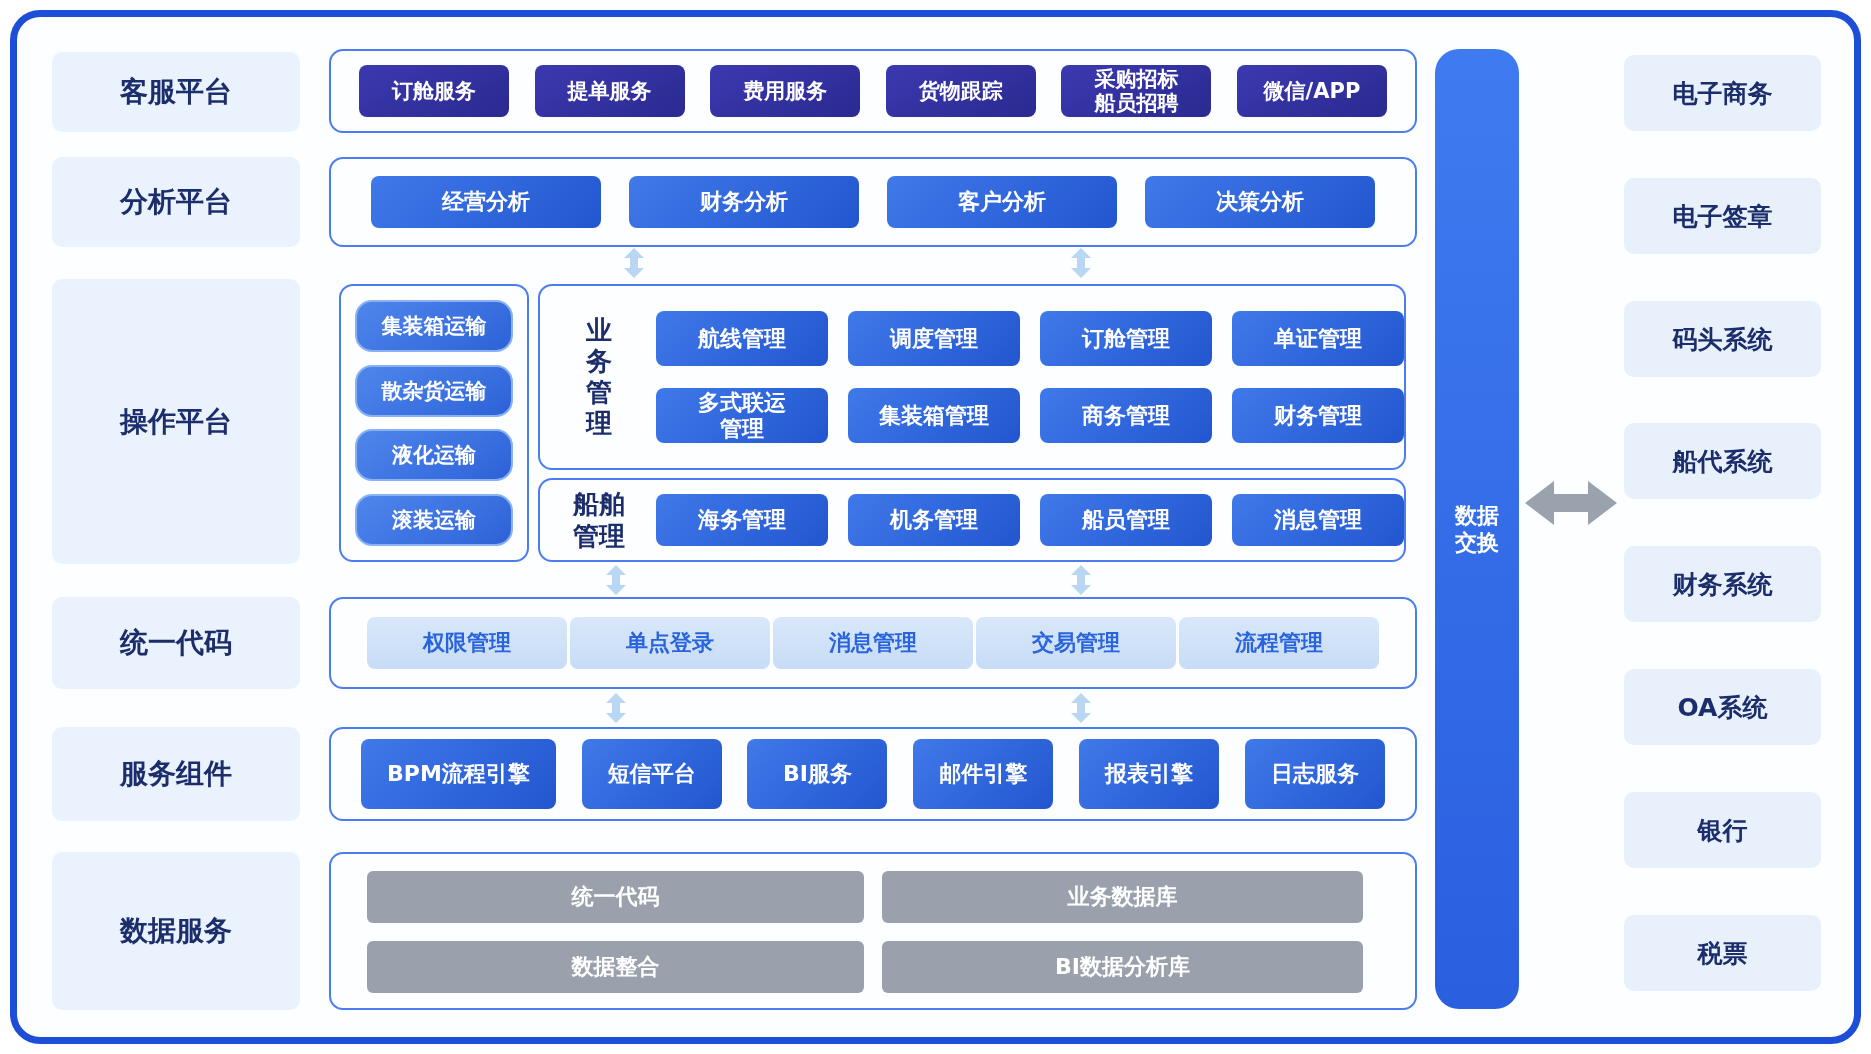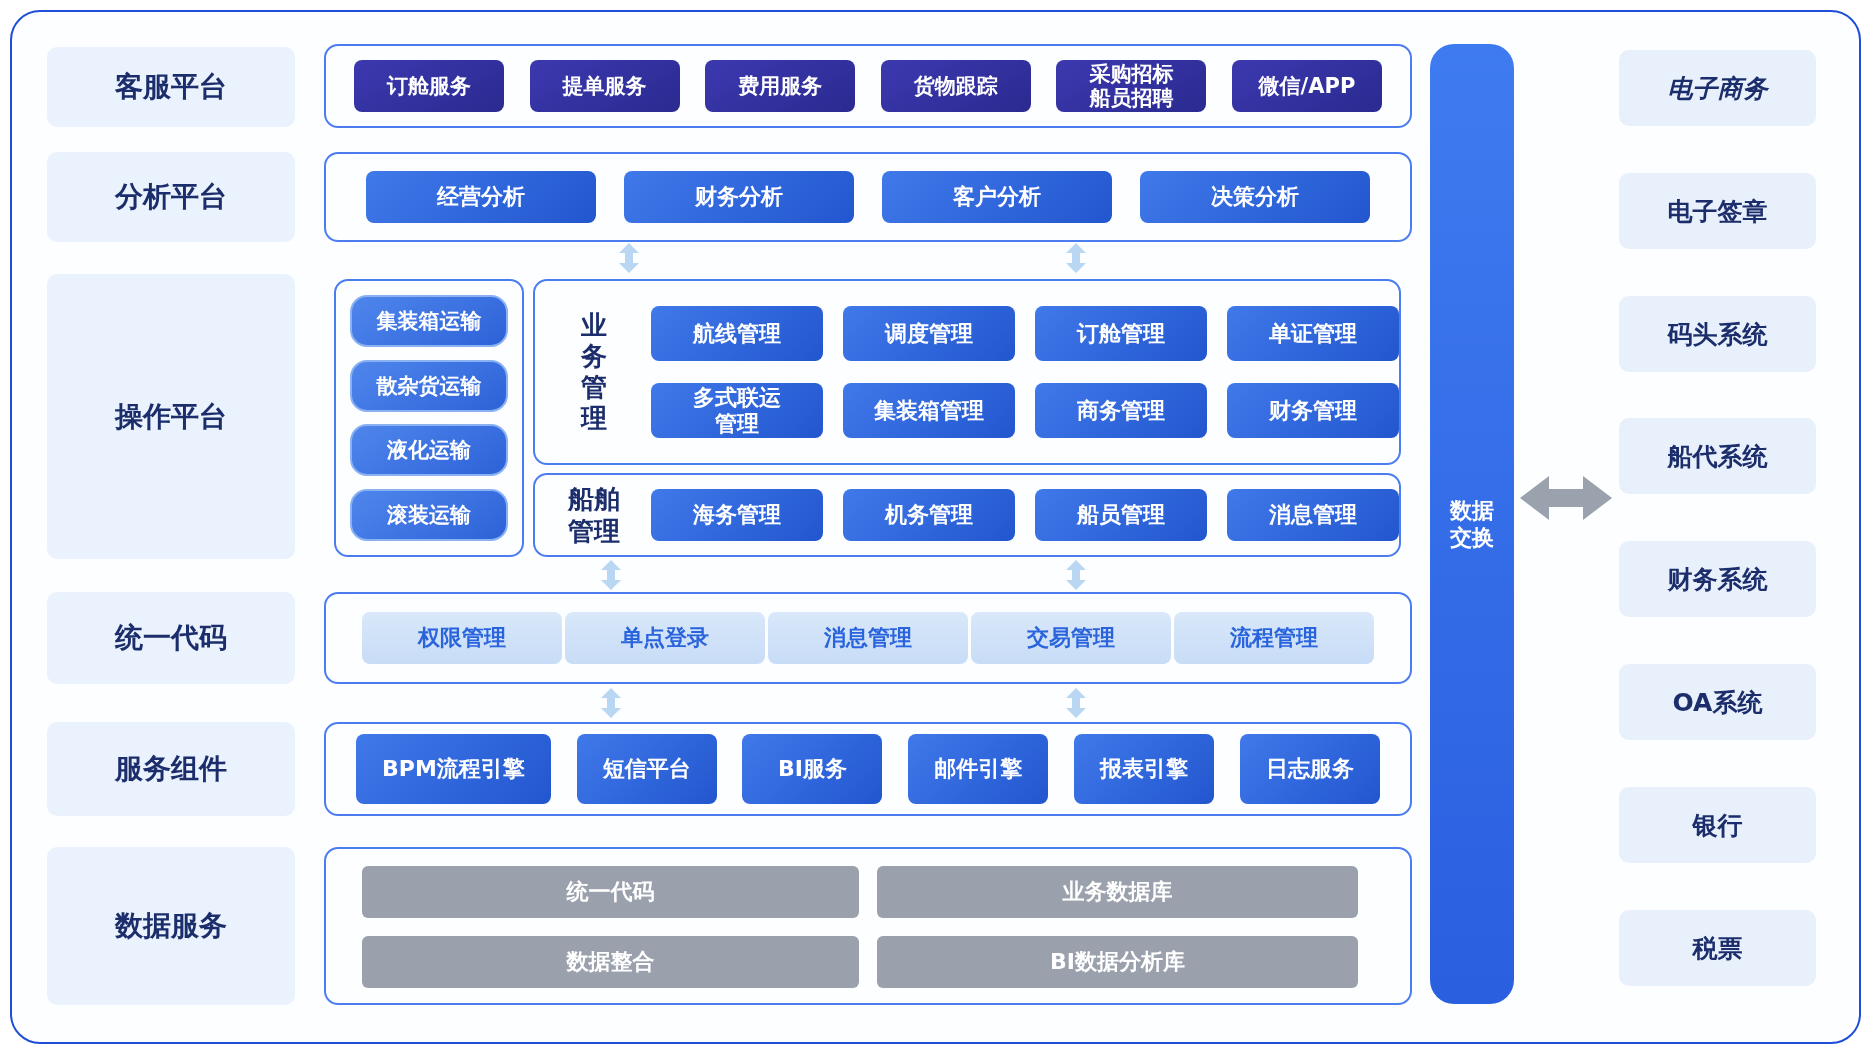--- a/index.html
+++ b/index.html
@@ -12,7 +12,7 @@
   .frame {
     position: absolute; left: 10px; top: 10px;
     width: 1851px; height: 1034px;
-    border: 2px solid #1d4ed8;
+    border: 7px solid #1d4ed8;
     border-radius: 30px;
     background: #fdfeff;
   }

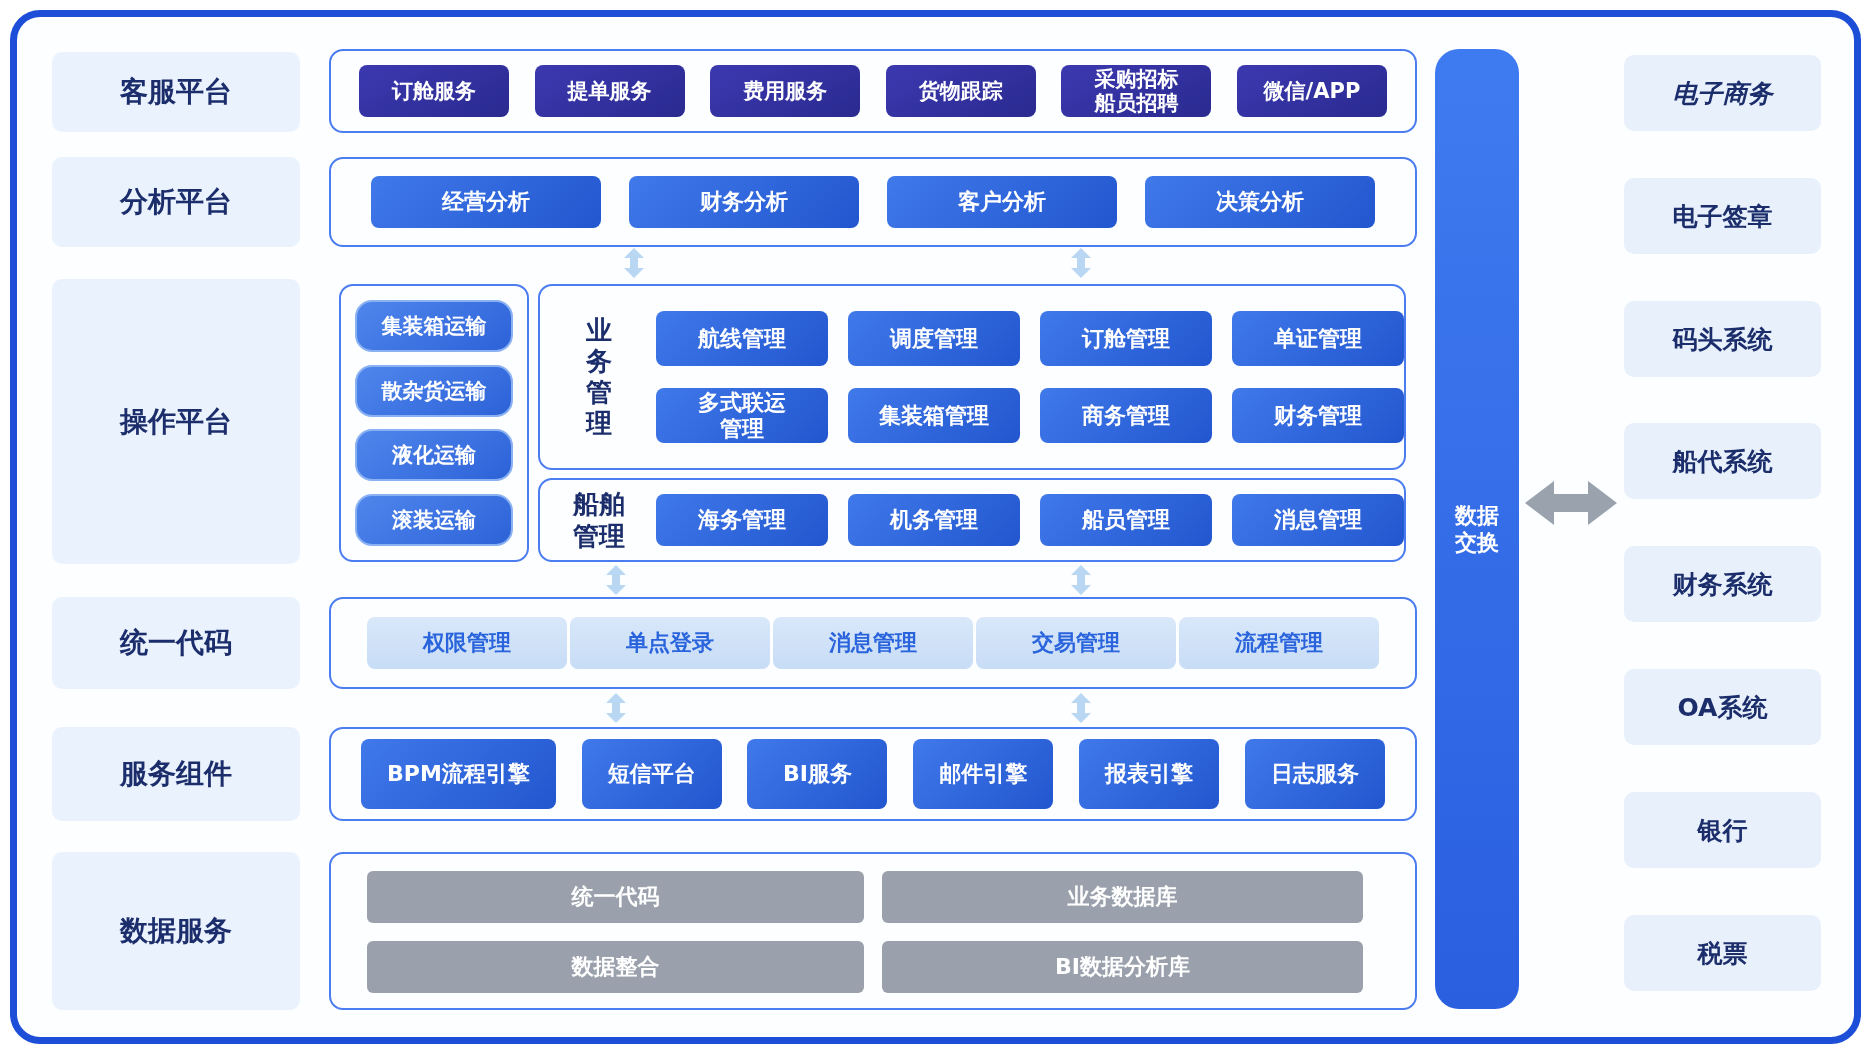--- a/index.html
+++ b/index.html
@@ -120,7 +120,7 @@
     display: flex; align-items: center; justify-content: center;
     font-size: 25px; font-weight: bold; color: #1b2d6b;
   }
-  #ext-0 { top: 38px; font-style: italic; }  #ext-1 { top: 161px; } #ext-2 { top: 284px; }
+  #ext-0 { top: 38px; }  #ext-1 { top: 161px; } #ext-2 { top: 284px; }
   #ext-3 { top: 406px; } #ext-4 { top: 529px; } #ext-5 { top: 652px; }
   #ext-6 { top: 775px; } #ext-7 { top: 898px; }
 

